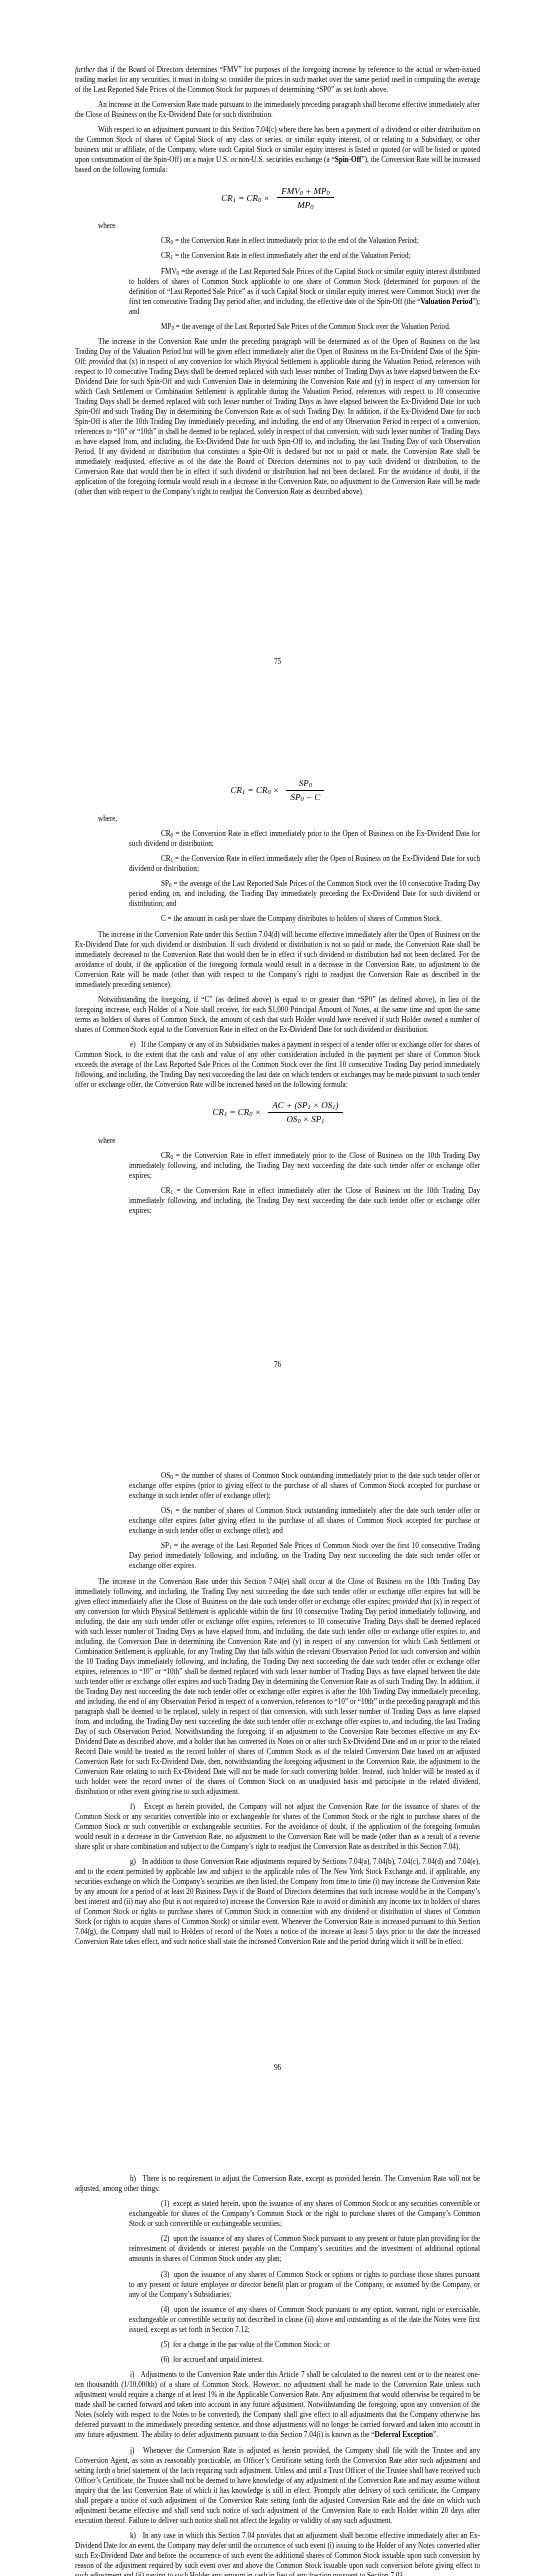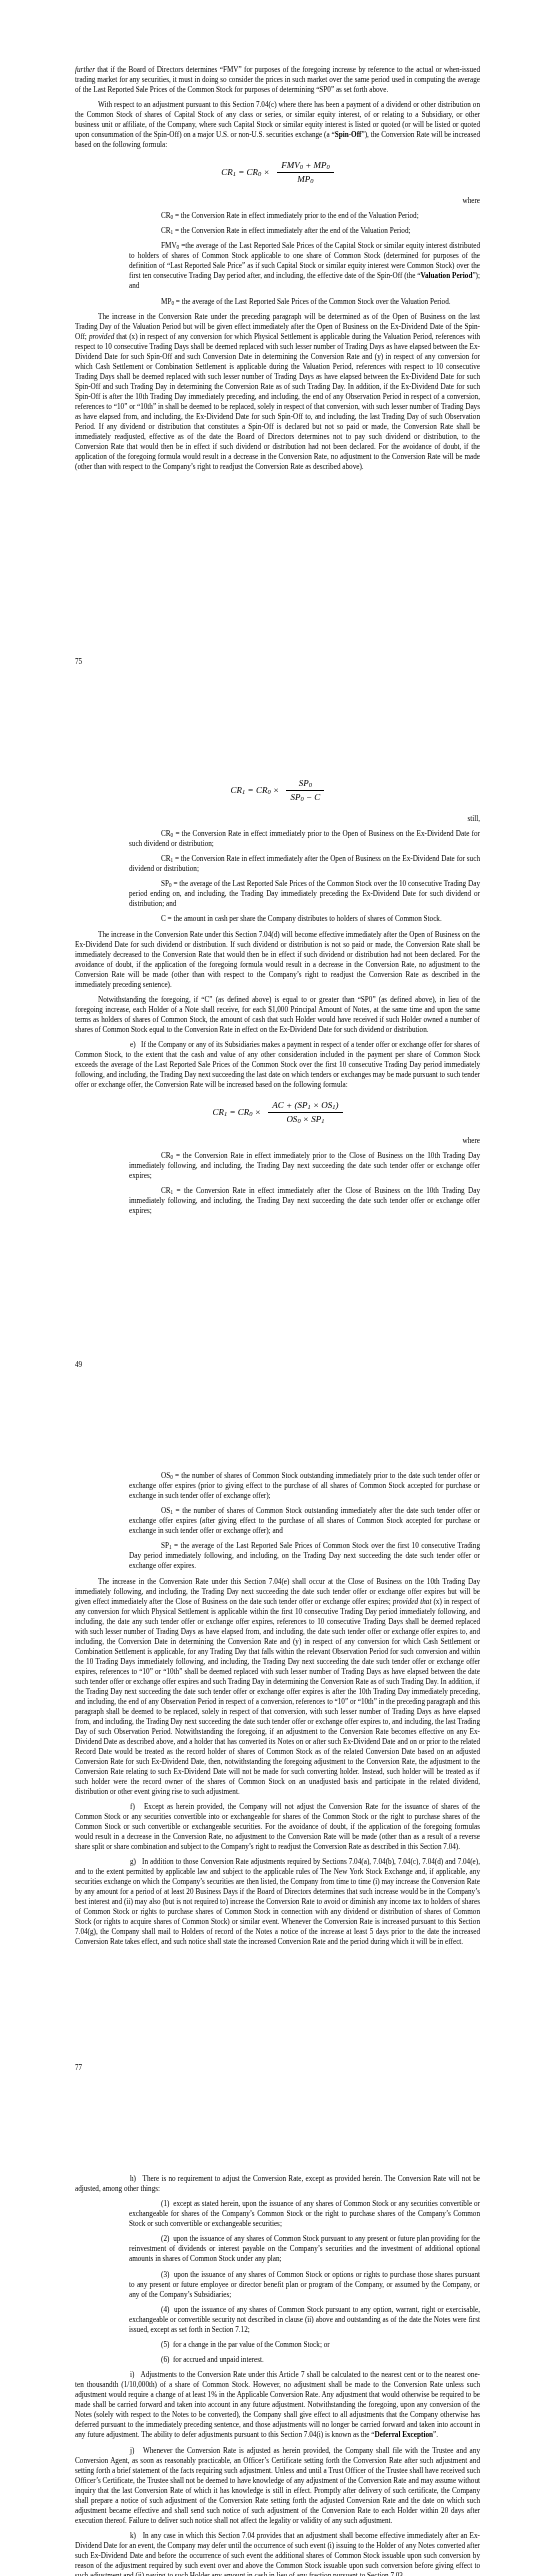--- a/index.html
+++ b/index.html
@@ -30,6 +30,7 @@
     <div class="page">
       <div class="content">
         <div class="p cont"><i>further</i> that if the Board of Directors determines “FMV” for purposes of the foregoing increase by reference to the actual or when-issued trading market for any securities, it must in doing so consider the prices in such market over the same period used in computing the average of the Last Reported Sale Prices of the Common Stock for purposes of determining “SP0” as set forth above.</div>
+        <div class="p body">An increase in the Conversion Rate made pursuant to the immediately preceding paragraph shall become effective immediately after the Close of Business on the Ex-Dividend Date for such distribution.</div>
         <div class="p body">With respect to an adjustment pursuant to this Section 7.04(c) where there has been a payment of a dividend or other distribution on the Common Stock of shares of Capital Stock of any class or series, or similar equity interest, of or relating to a Subsidiary, or other business unit or affiliate, of the Company, where such Capital Stock or similar equity interest is listed or quoted (or will be listed or quoted upon consummation of the Spin-Off) on a major U.S. or non-U.S. securities exchange (a “<b>Spin-Off</b>”), the Conversion Rate will be increased based on the following formula:</div>
         <div class="formula">
           <span class="lhs">CR<sub>1</sub> = CR<sub>0</sub> × </span>

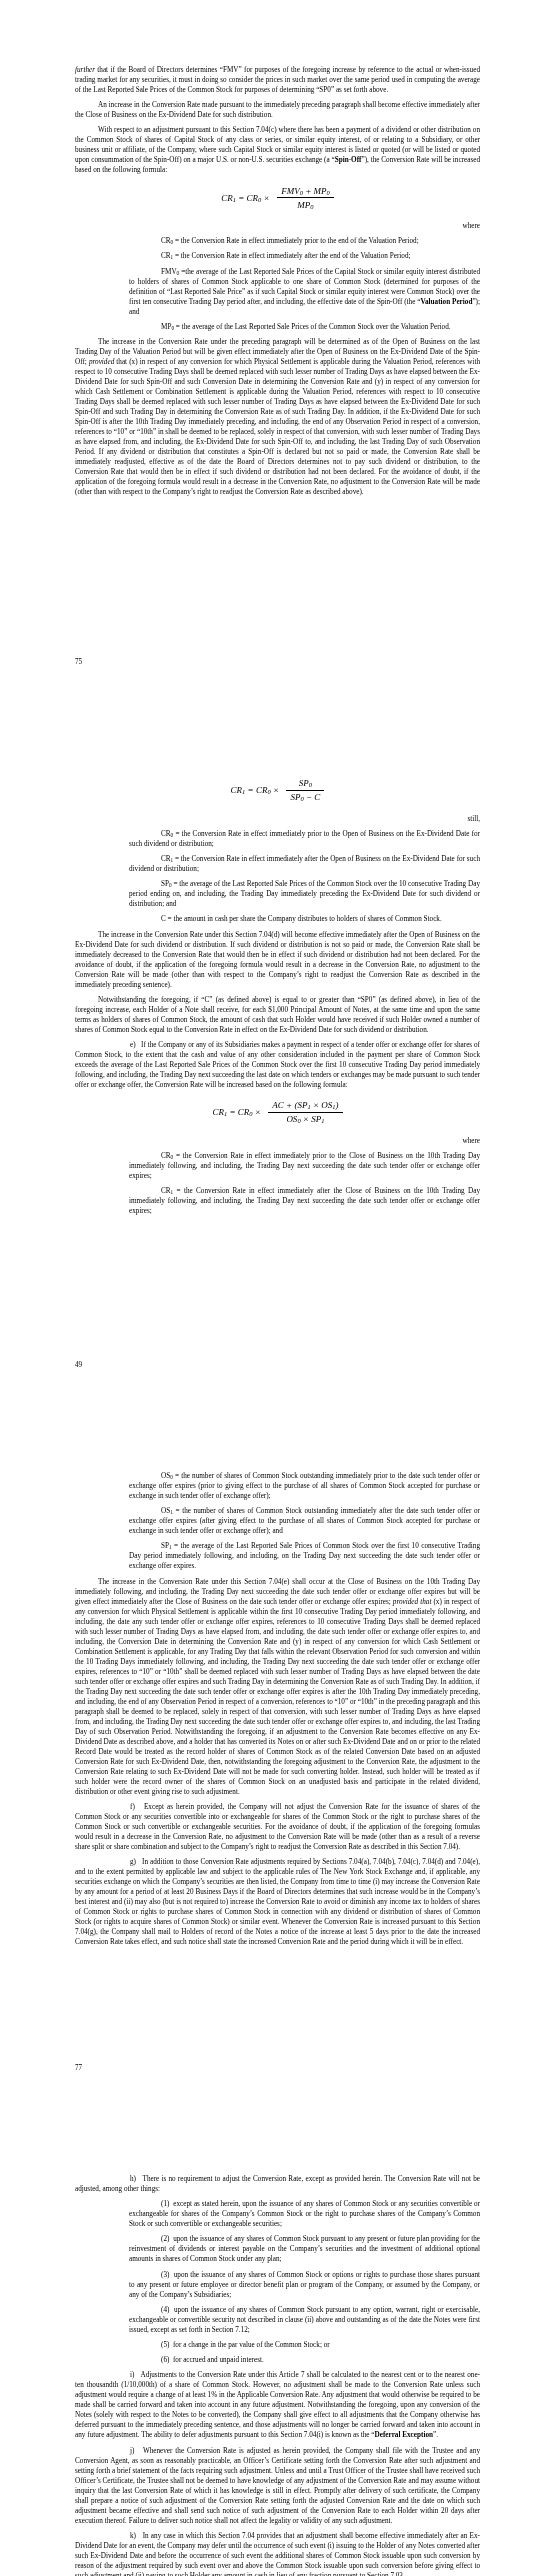--- a/index.html
+++ b/index.html
@@ -10,7 +10,7 @@
   .p { font-size: 7.2px; line-height: 10px; text-align: justify; margin: 0 0 5.2px 0; }
   .cont   { text-indent: 0; }
   .body   { text-indent: 23px; }
-  .where  { text-indent: 23px; text-align: right; }
+  .where  { text-indent: 23px; text-align: left; }
   .letter { text-indent: 55px; }
   .def, .item { margin-left: 54px; text-indent: 32px; }
   sub { font-size: 0.72em; line-height: 0; vertical-align: -0.5px; }

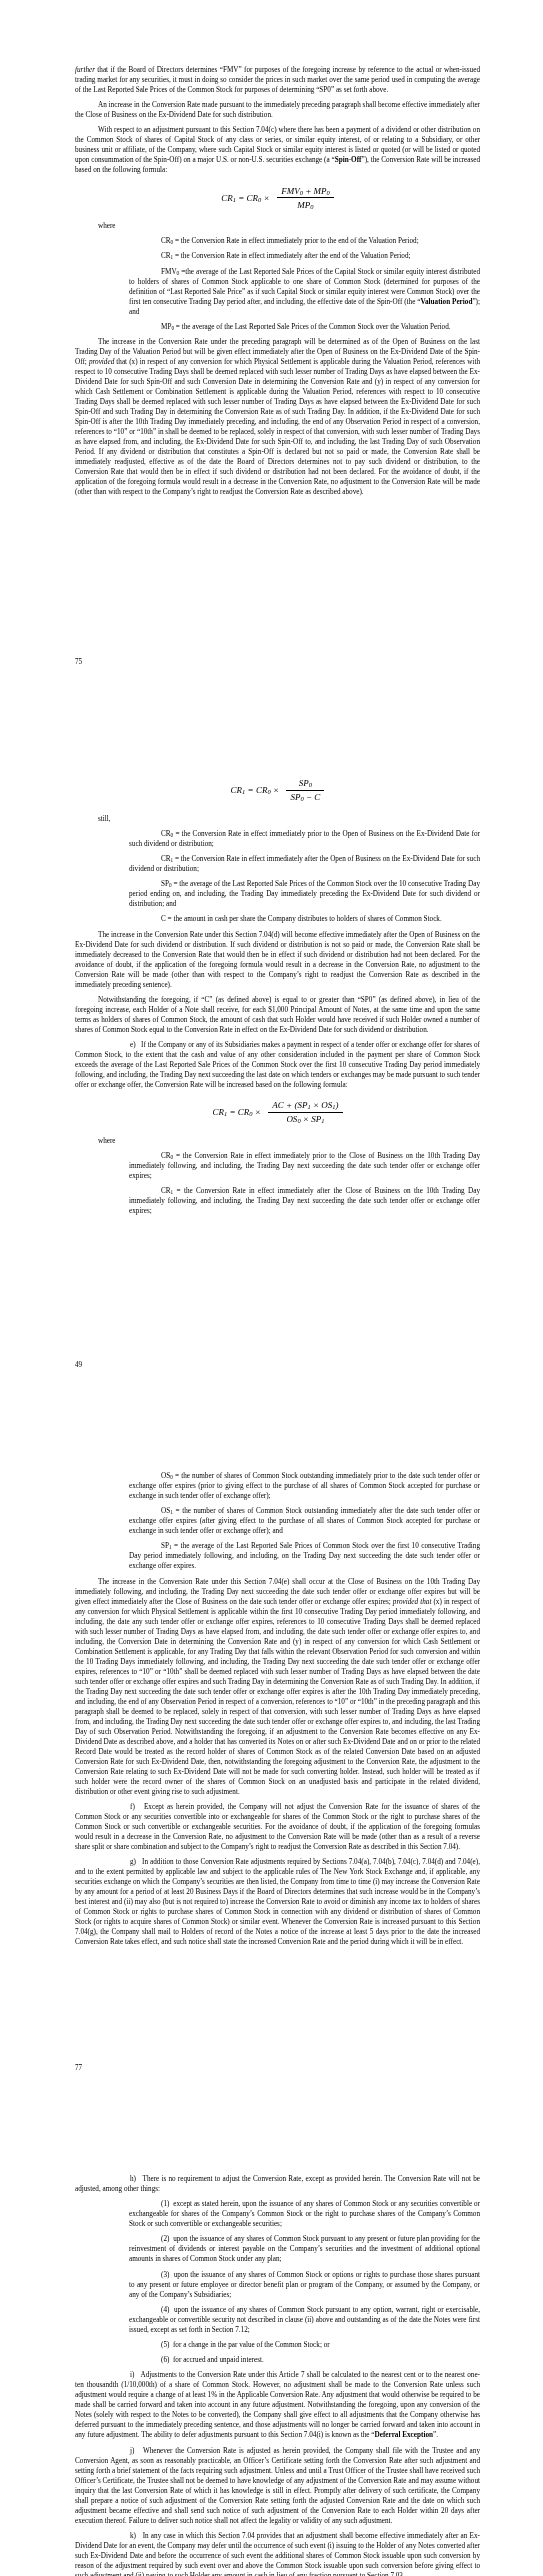--- a/index.html
+++ b/index.html
@@ -21,7 +21,7 @@
   .frac .num { display: block; padding: 0 4.1px 1.5px 4.1px; }
   .frac .den { display: block; border-top: 0.7px solid #000; padding: 1.5px 4.1px 0 4.1px; }
   .pagenum { position: absolute; left: 75px; width: 405px; bottom: 36px;
-             font-size: 7.2px; line-height: 10px; }
+             text-align: center; font-size: 7.2px; line-height: 10px; }
 </style>
 </head>
 <body>

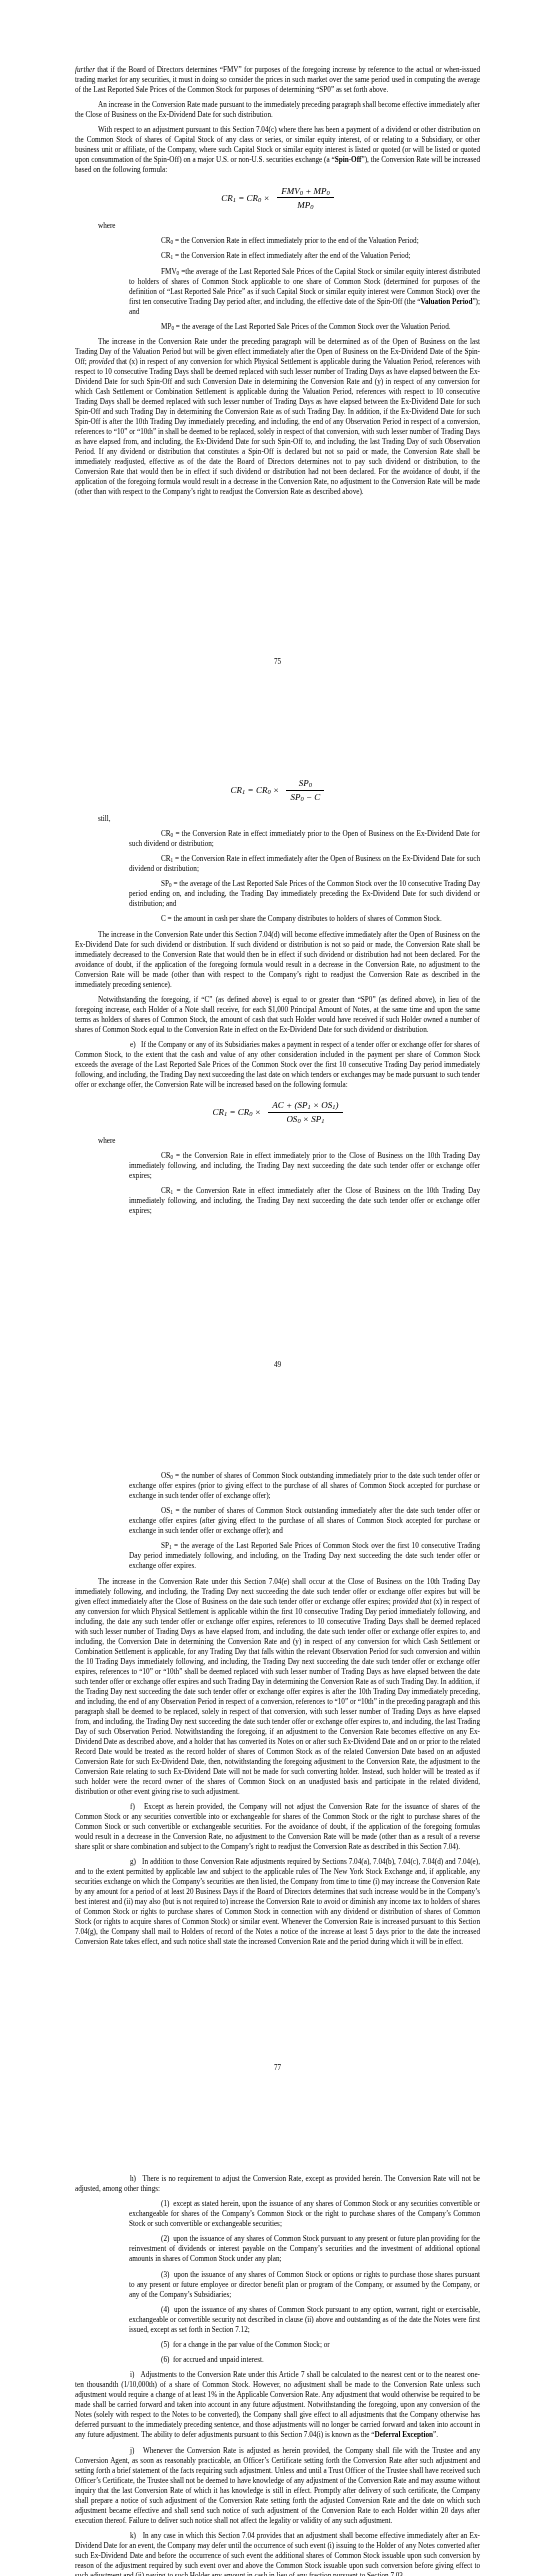--- a/index.html
+++ b/index.html
@@ -57,7 +57,7 @@
             <span class="den">SP<sub>0</sub> − C</span>
           </span>
         </div>
-        <div class="p where">still,</div>
+        <div class="p where">where,</div>
         <div class="p def">CR<sub>0</sub> = the Conversion Rate in effect immediately prior to the Open of Business on the Ex-Dividend Date for such dividend or distribution;</div>
         <div class="p def">CR<sub>1</sub> = the Conversion Rate in effect immediately after the Open of Business on the Ex-Dividend Date for such dividend or distribution;</div>
         <div class="p def">SP<sub>0</sub> = the average of the Last Reported Sale Prices of the Common Stock over the 10 consecutive Trading Day period ending on, and including, the Trading Day immediately preceding the Ex-Dividend Date for such dividend or distribution; and</div>

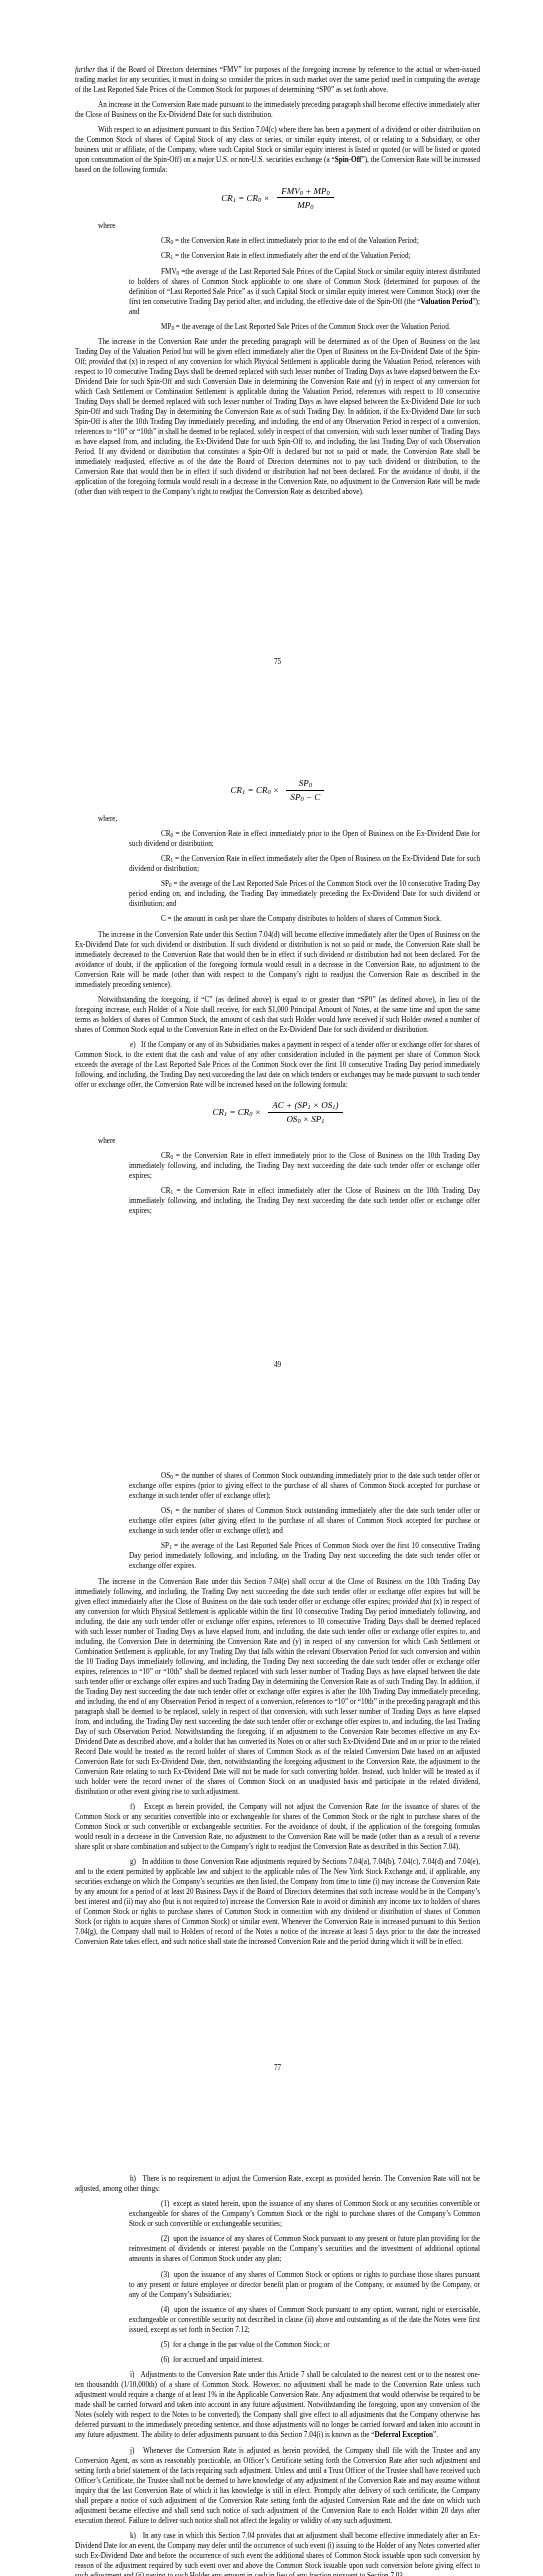--- a/index.html
+++ b/index.html
@@ -76,7 +76,7 @@
         <div class="p def">CR<sub>0</sub> = the Conversion Rate in effect immediately prior to the Close of Business on the 10th Trading Day immediately following, and including, the Trading Day next succeeding the date such tender offer or exchange offer expires;</div>
         <div class="p def">CR<sub>1</sub> = the Conversion Rate in effect immediately after the Close of Business on the 10th Trading Day immediately following, and including, the Trading Day next succeeding the date such tender offer or exchange offer expires;</div>
       </div>
-      <div class="pagenum">49</div>
+      <div class="pagenum">76</div>
     </div>
     <div class="page">
       <div class="content">

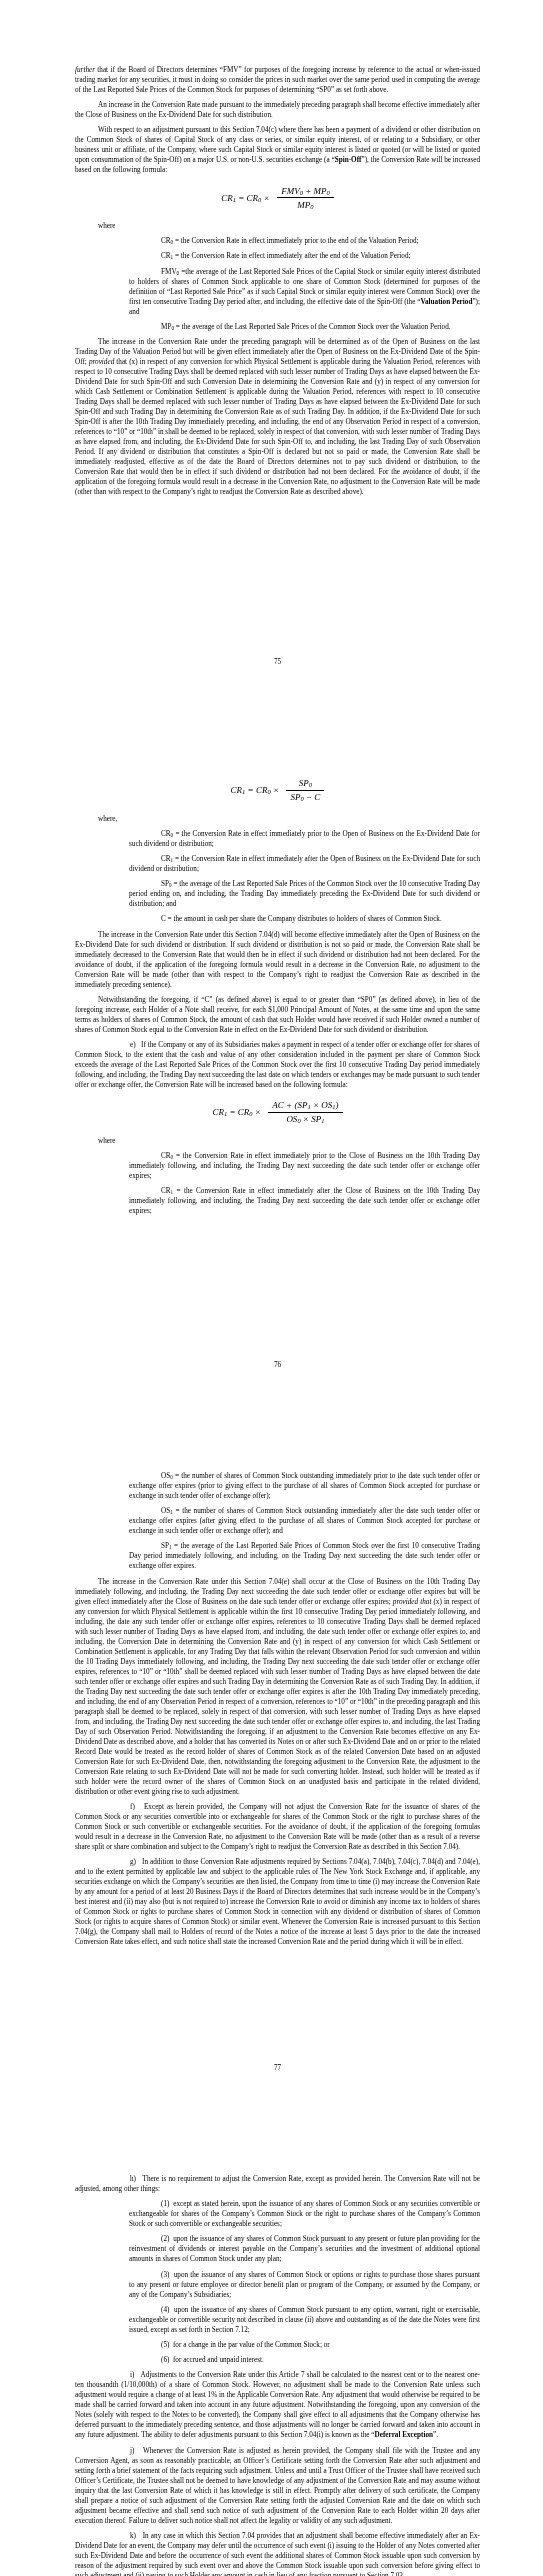--- a/index.html
+++ b/index.html
@@ -87,7 +87,7 @@
         <div class="p letter">f)&nbsp;&nbsp; Except as herein provided, the Company will not adjust the Conversion Rate for the issuance of shares of the Common Stock or any securities convertible into or exchangeable for shares of the Common Stock or the right to purchase shares of the Common Stock or such convertible or exchangeable securities. For the avoidance of doubt, if the application of the foregoing formulas would result in a decrease in the Conversion Rate, no adjustment to the Conversion Rate will be made (other than as a result of a reverse share split or share combination and subject to the Company’s right to readjust the Conversion Rate as described in this Section 7.04).</div>
         <div class="p letter">g)&nbsp;&nbsp; In addition to those Conversion Rate adjustments required by Sections 7.04(a), 7.04(b), 7.04(c), 7.04(d) and 7.04(e), and to the extent permitted by applicable law and subject to the applicable rules of The New York Stock Exchange and, if applicable, any securities exchange on which the Company’s securities are then listed, the Company from time to time (i) may increase the Conversion Rate by any amount for a period of at least 20 Business Days if the Board of Directors determines that such increase would be in the Company’s best interest and (ii) may also (but is not required to) increase the Conversion Rate to avoid or diminish any income tax to holders of shares of Common Stock or rights to purchase shares of Common Stock in connection with any dividend or distribution of shares of Common Stock (or rights to acquire shares of Common Stock) or similar event. Whenever the Conversion Rate is increased pursuant to this Section 7.04(g), the Company shall mail to Holders of record of the Notes a notice of the increase at least 5 days prior to the date the increased Conversion Rate takes effect, and such notice shall state the increased Conversion Rate and the period during which it will be in effect.</div>
       </div>
-      <div class="pagenum">77</div>
+      <div class="pagenum">96</div>
     </div>
     <div class="page">
       <div class="content">

